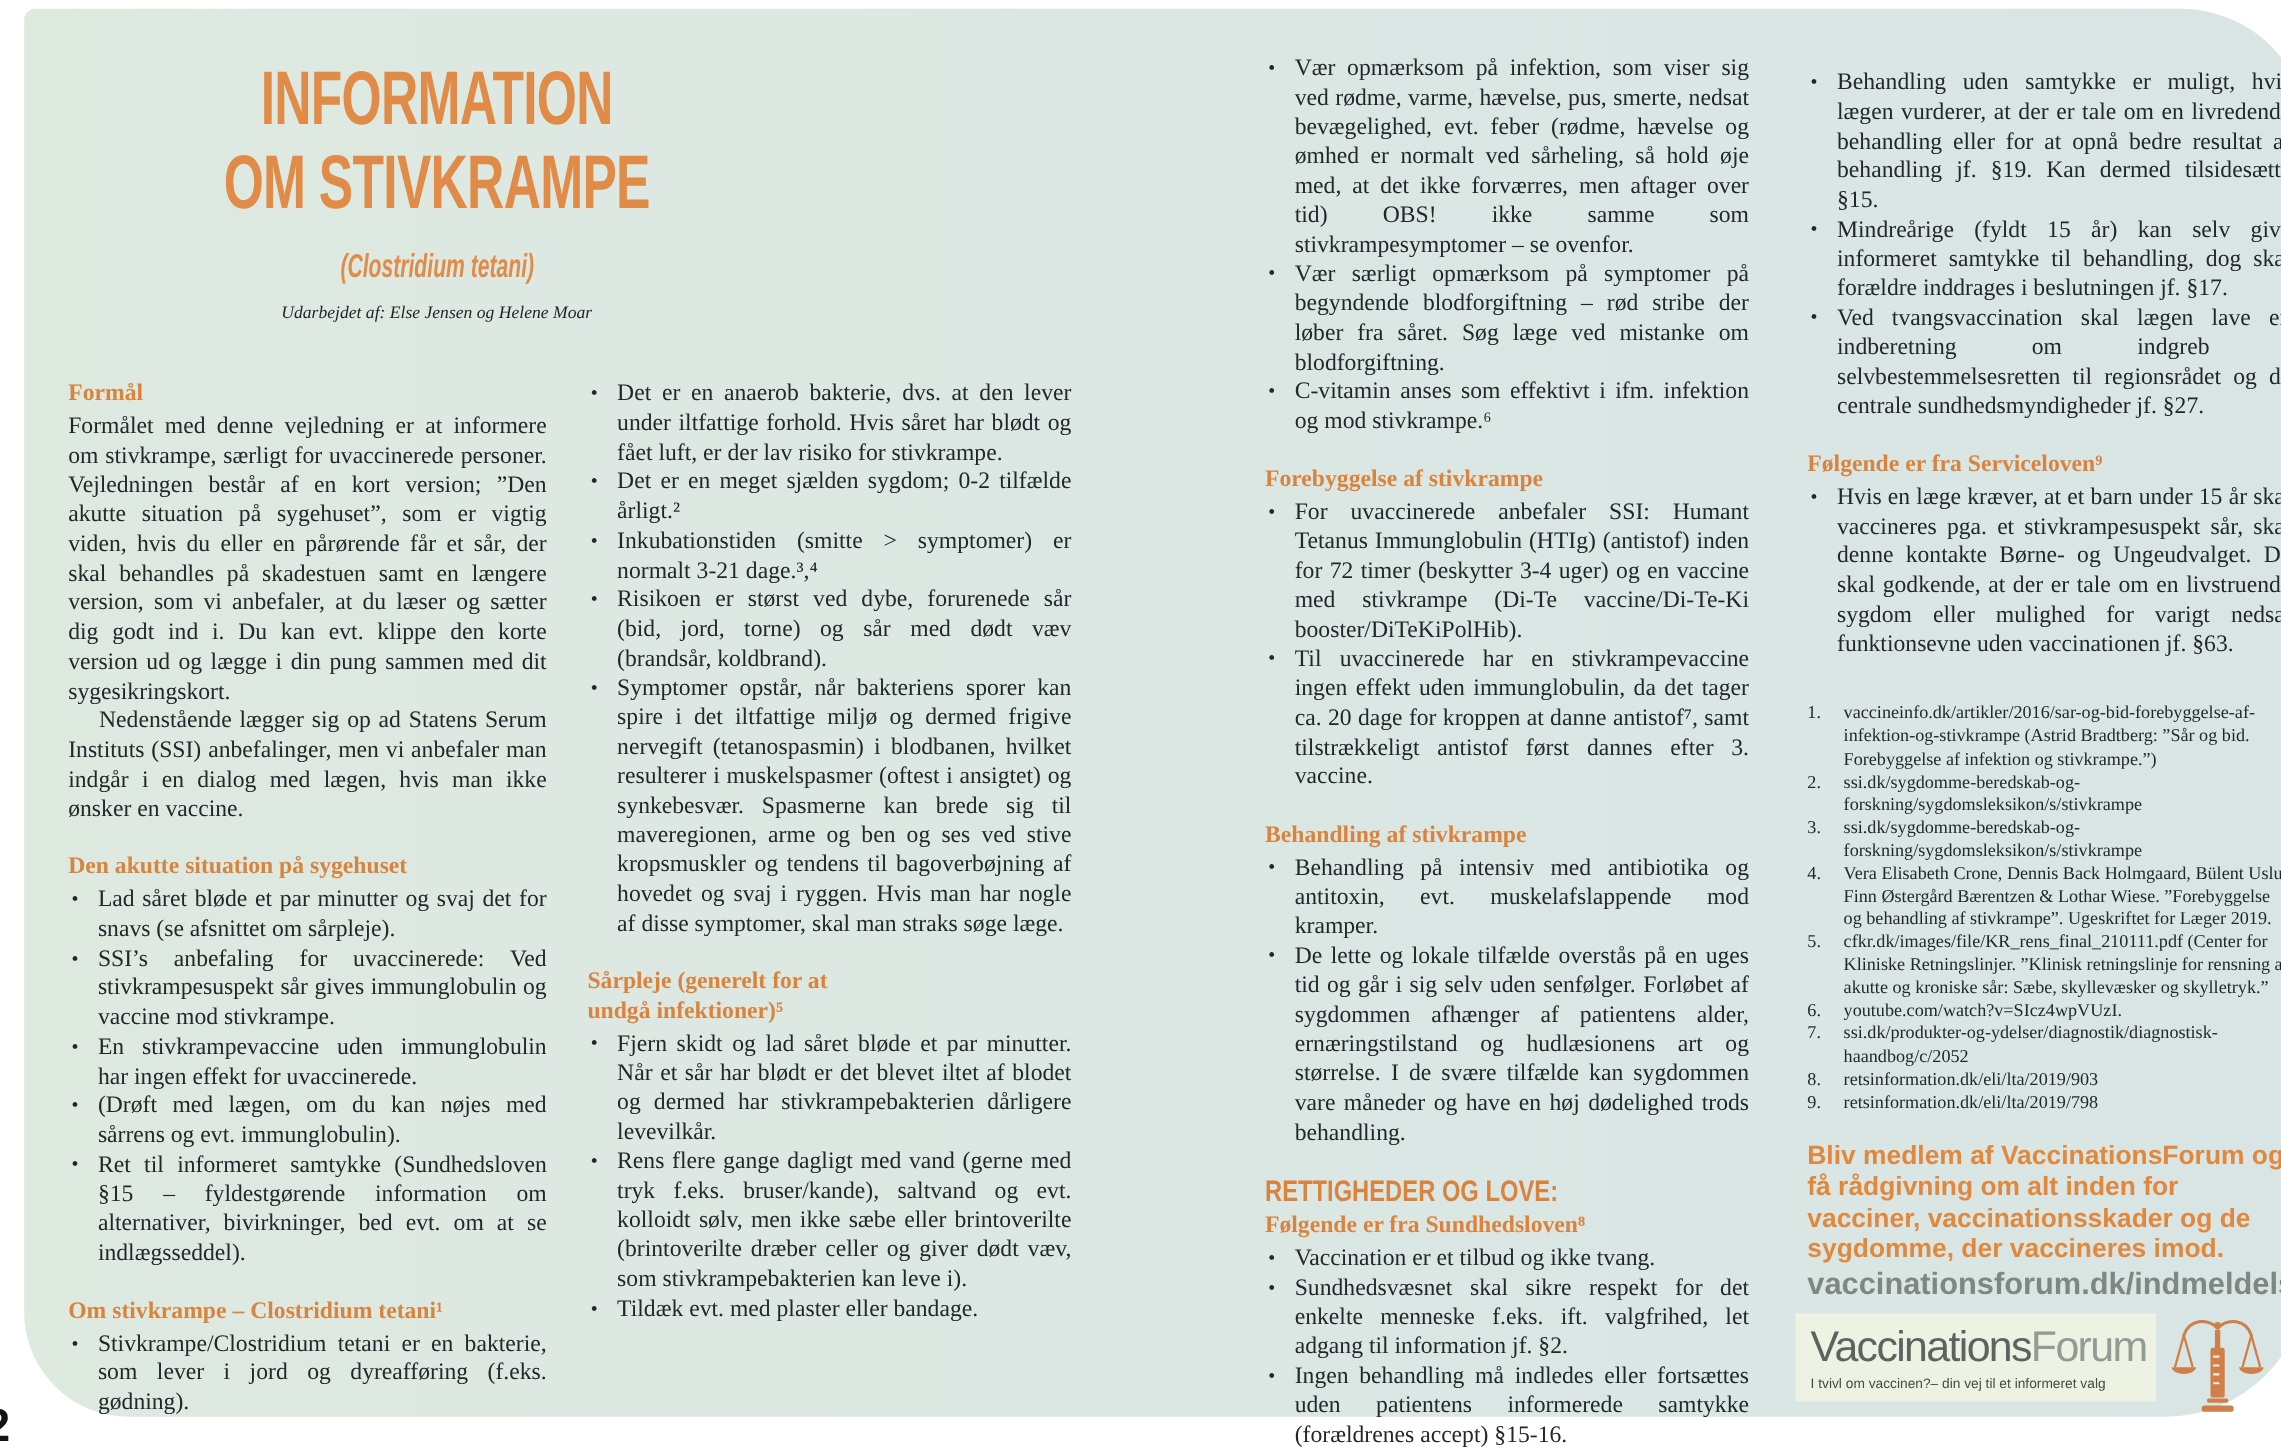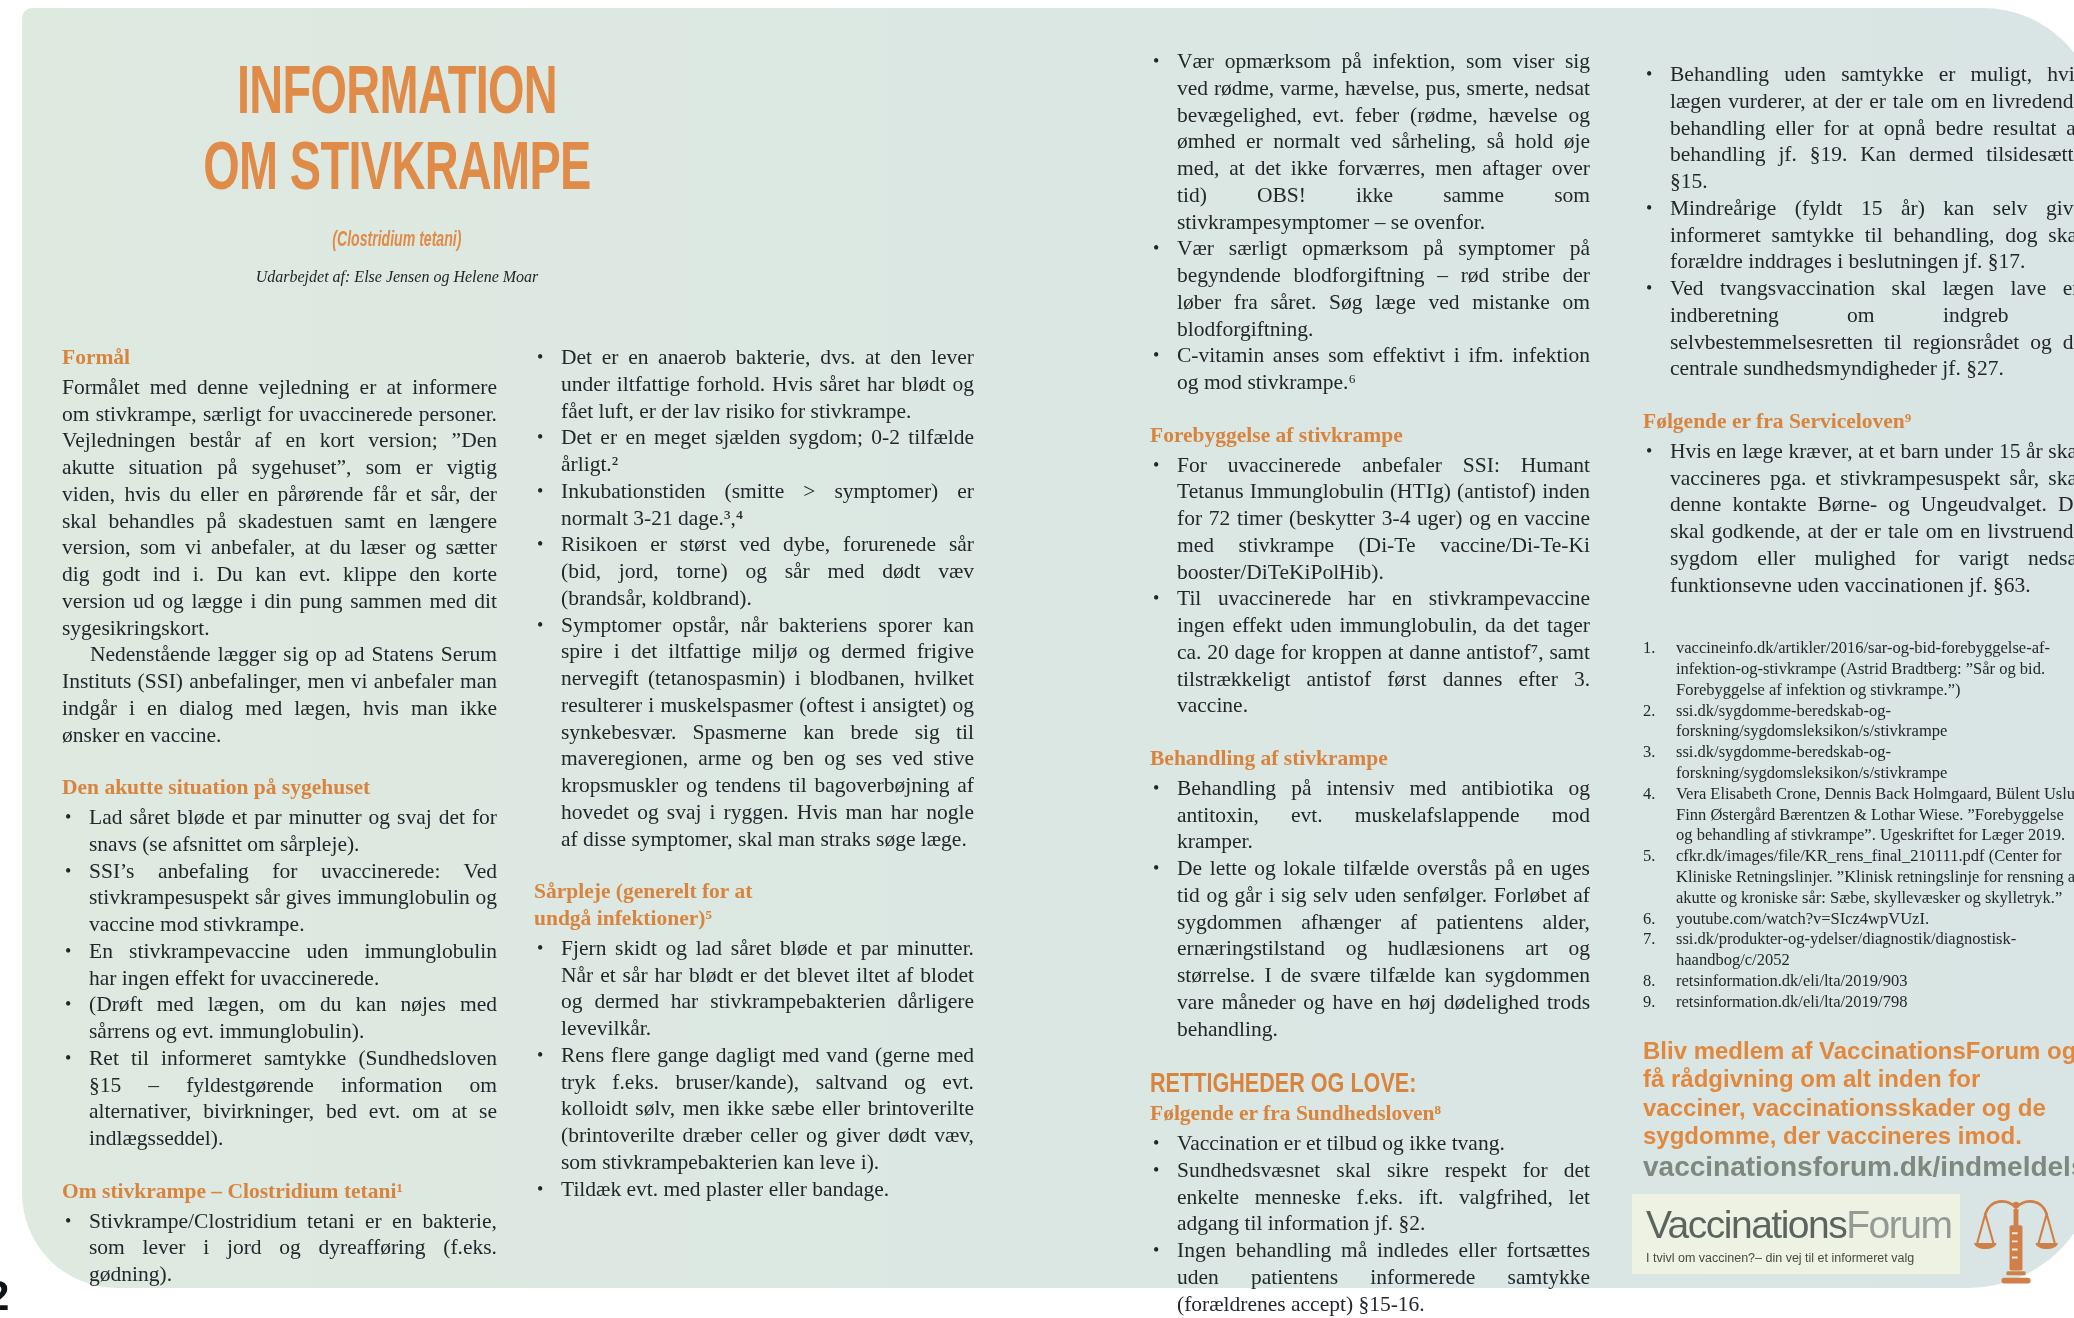--- a/index.html
+++ b/index.html
@@ -14,7 +14,7 @@
      font-size:69px;line-height:76px;color:#e08b47;letter-spacing:-1px;}
   .t-line{display:block;transform:scaleX(.68);}
   .subtitle{margin-top:22px;font-family:"Liberation Sans","DejaVu Sans",sans-serif;
-            font-weight:bold;font-style:italic;font-size:22px;color:#e08b47;text-align:center;}
+            font-weight:bold;font-style:italic;font-size:30px;color:#e08b47;text-align:center;}
   .subtitle .sq{display:inline-block;transform:scaleX(.64);}
   .byline{margin-top:16px;font-style:italic;font-size:16px;color:#1e2226;}
   

